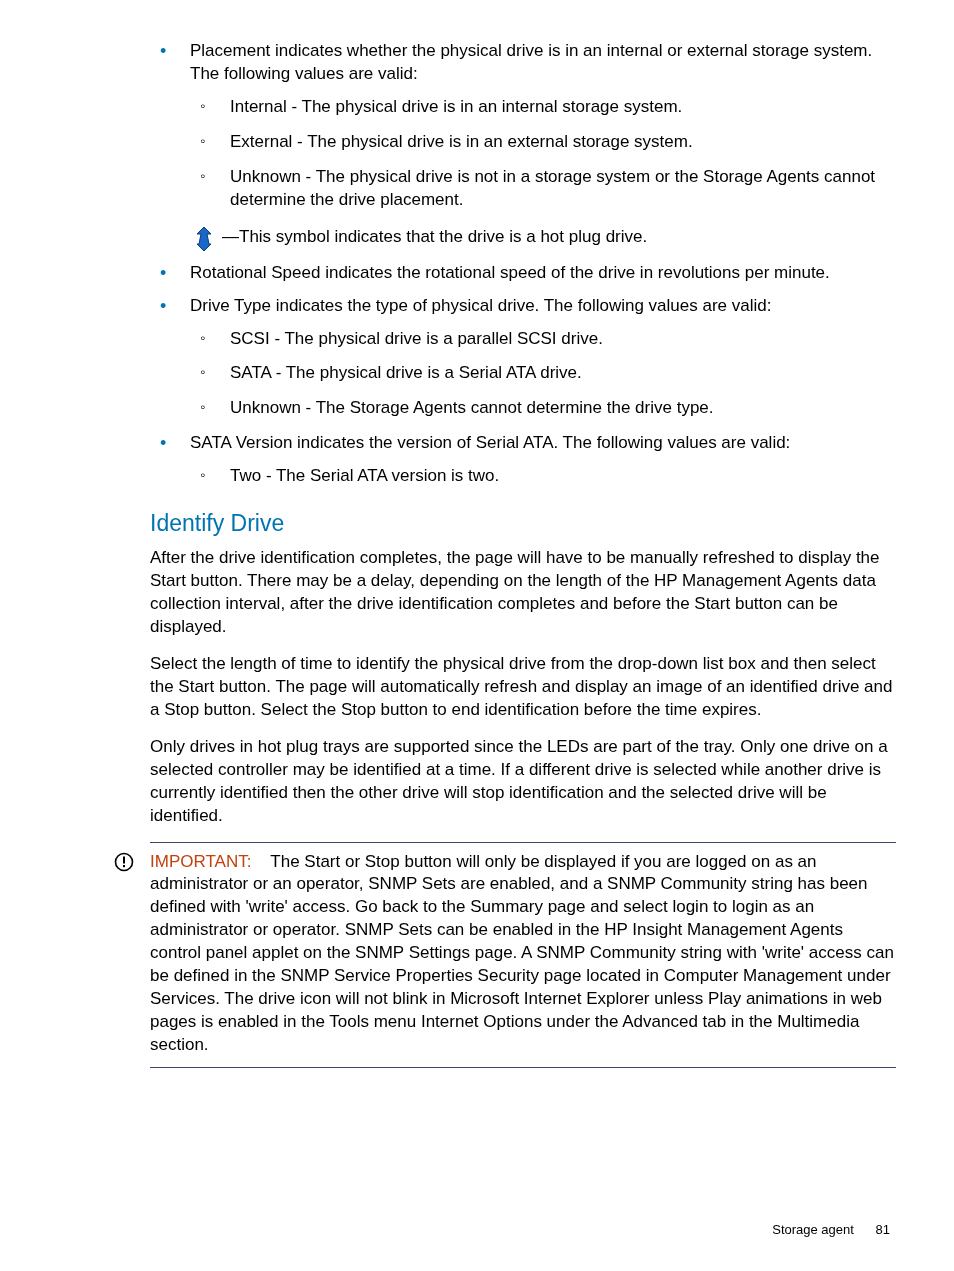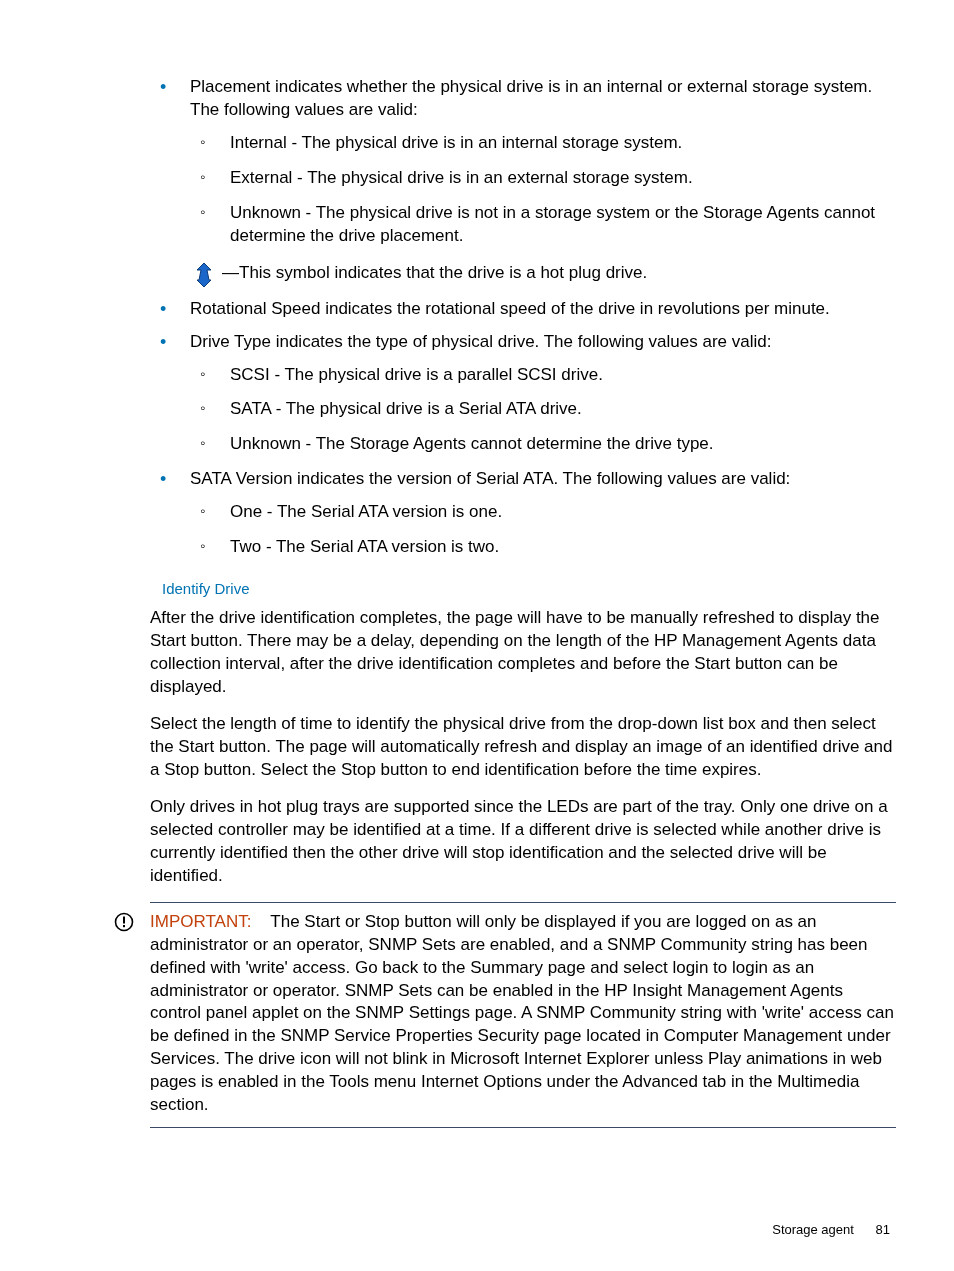--- a/index.html
+++ b/index.html
@@ -15,7 +15,7 @@
   .page {
     box-sizing: border-box;
     width: 954px;
-    padding: 76px 58px 0 150px;
+    padding: 40px 58px 0 150px;
     font-size: 17px;
     line-height: 1.35;
   }

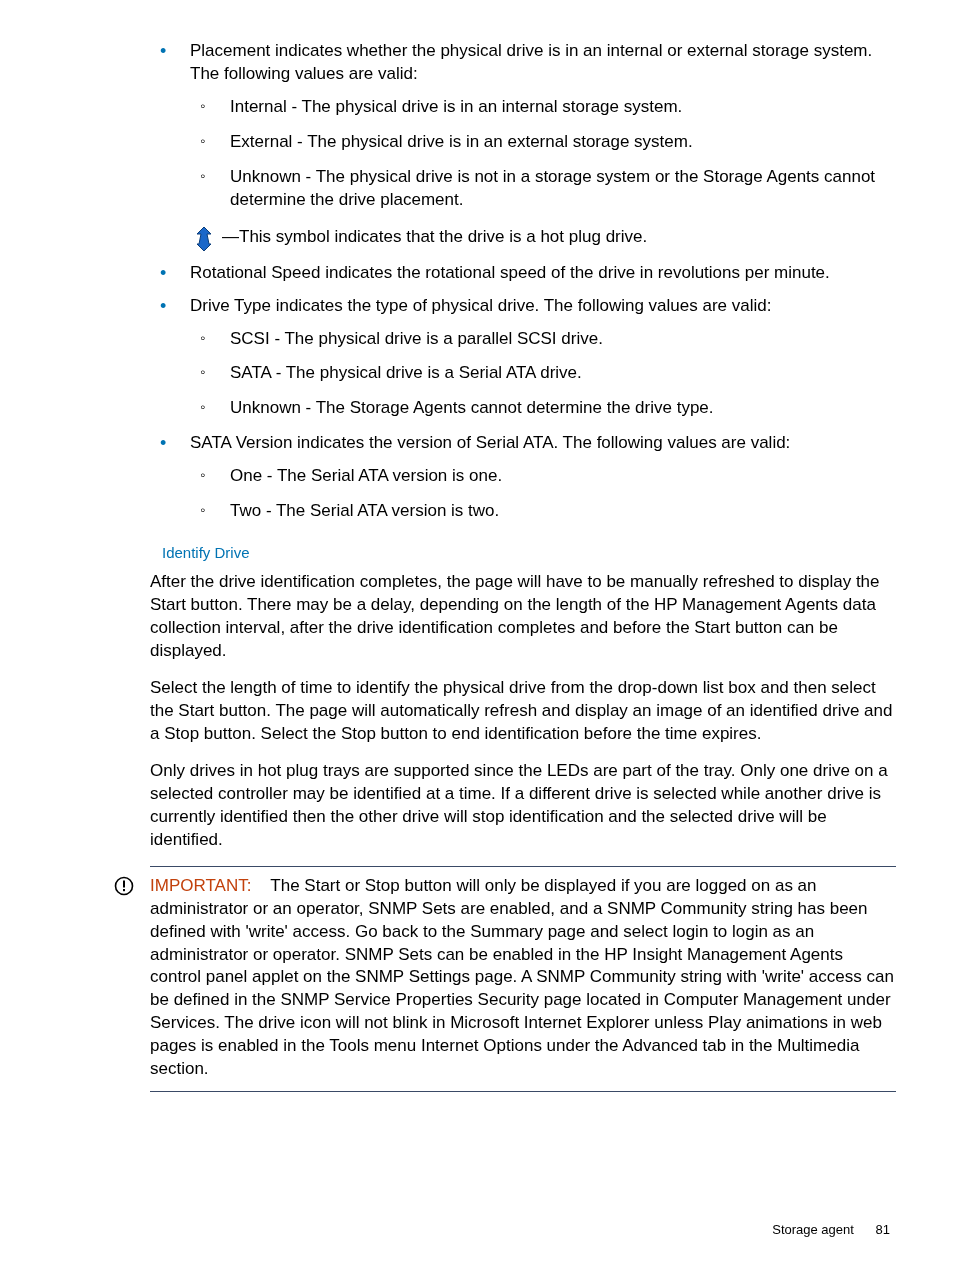--- a/index.html
+++ b/index.html
@@ -149,7 +149,6 @@
     <li>
       <span>SATA Version indicates the version of Serial ATA. The following values are valid:</span>
       <ul class="level2">
-        <li><span>One - The Serial ATA version is one.</span></li>
         <li><span>Two - The Serial ATA version is two.</span></li>
       </ul>
     </li>

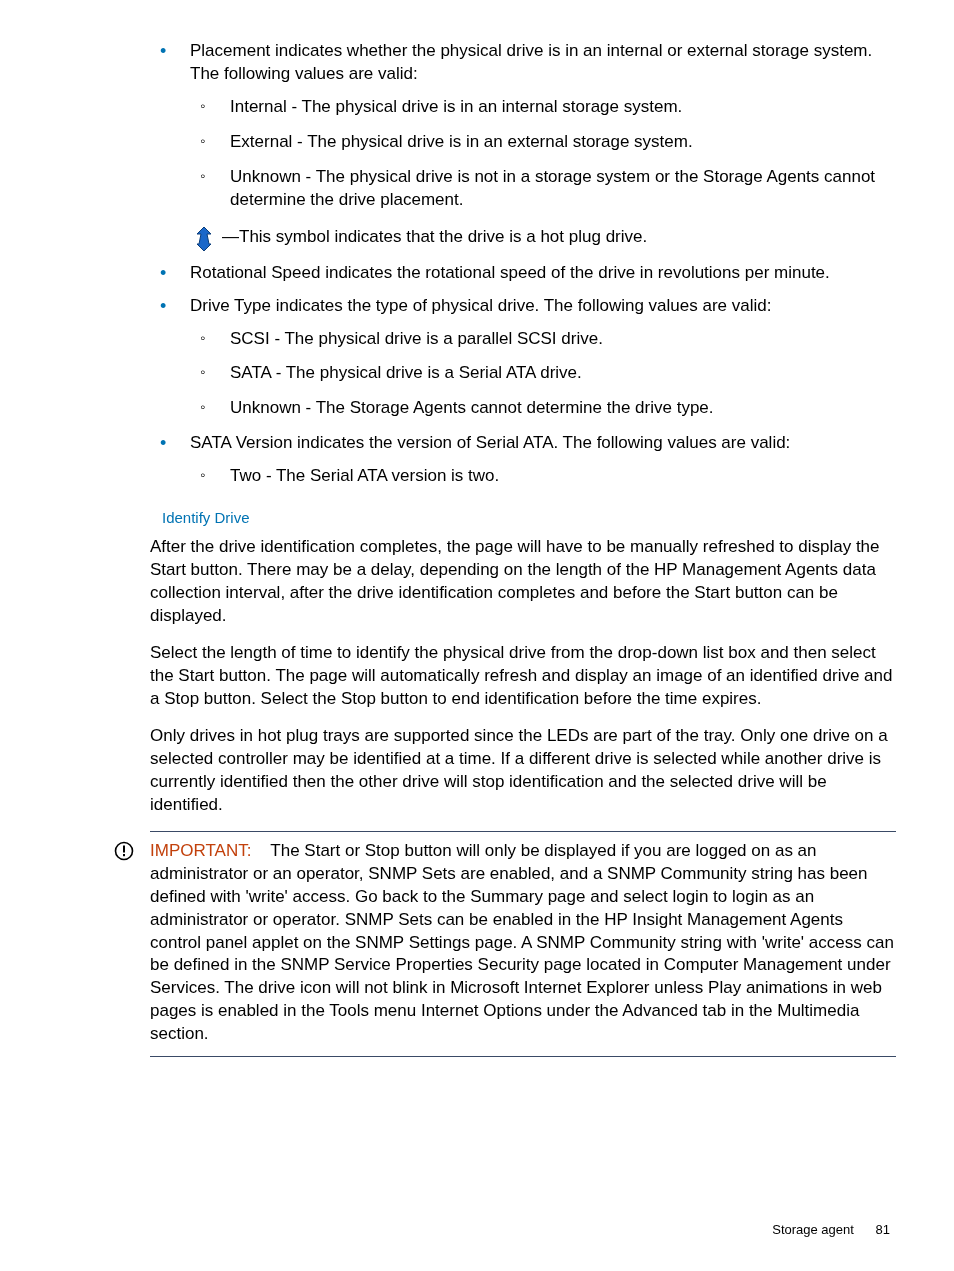--- a/index.html
+++ b/index.html
@@ -73,8 +73,8 @@
   h3.section-heading {
     color: #0073b3;
     font-weight: 400;
-    font-size: 15px;
-    margin: 20px 0 8px 12px;
+    font-size: 23px;
+    margin: 20px 0 8px 0;
   }
   p.body {
     margin: 0 0 14px 0;

